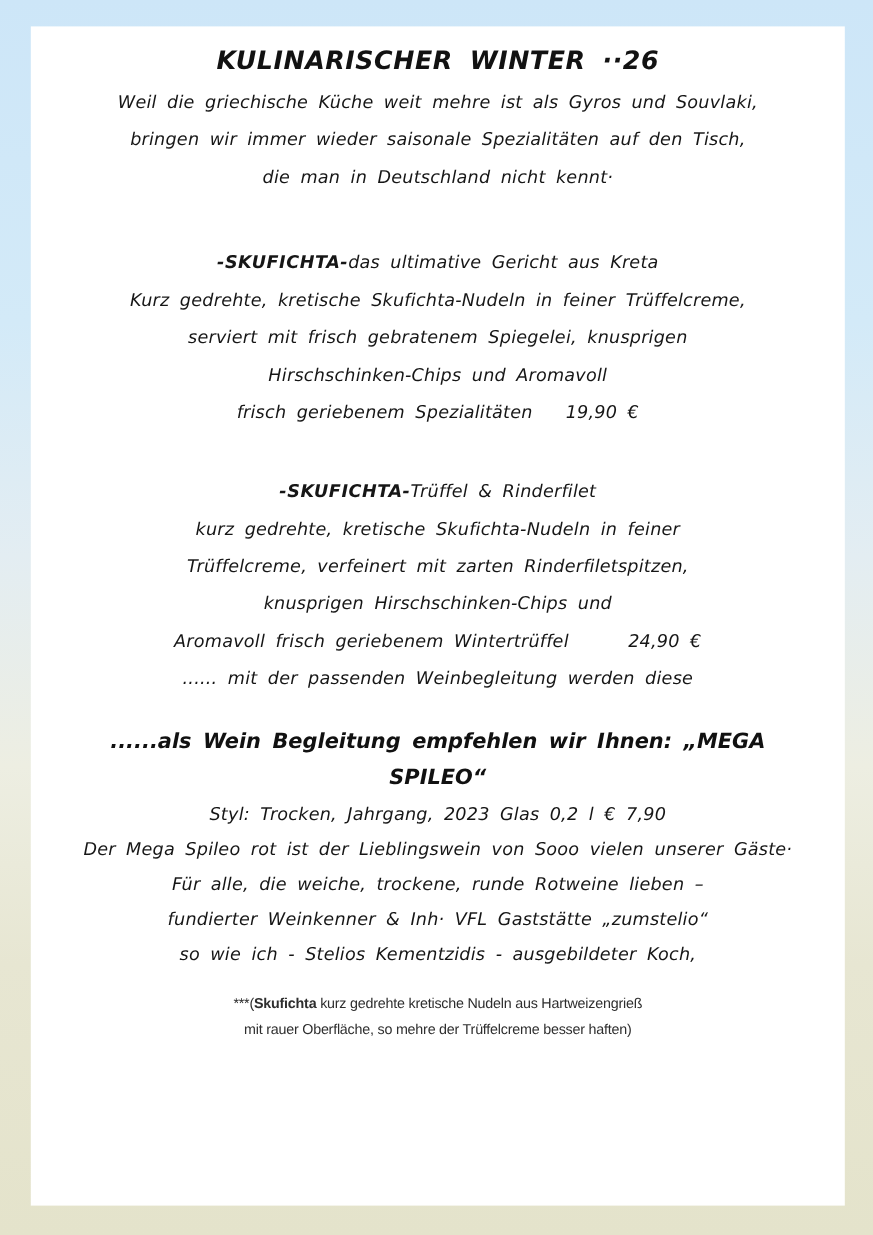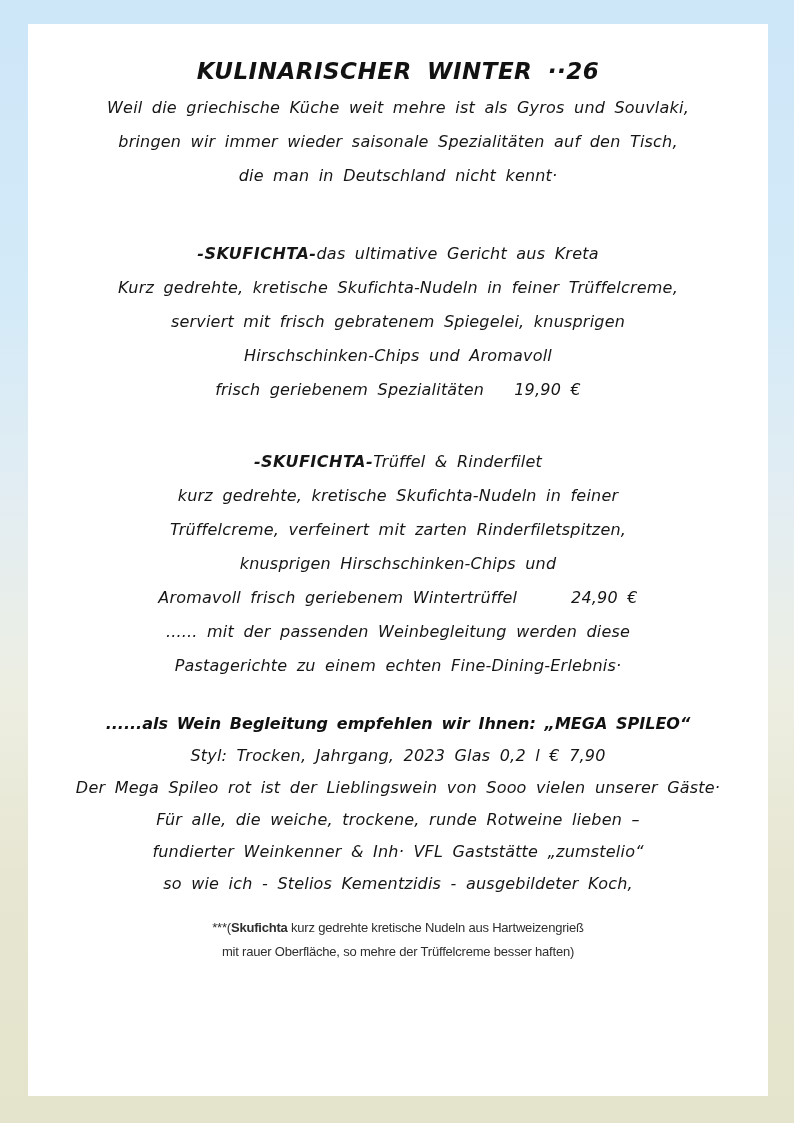--- a/index.html
+++ b/index.html
@@ -25,7 +25,7 @@
   .title {
     text-align:center; font-weight:bold; font-style:italic;
     font-size:23px; line-height:40px; letter-spacing:.5px;
-    word-spacing:.3em; color:#121212; margin-top:19px;
+    word-spacing:.3em; color:#121212; margin-top:4px;
   }
   .script-line {
     font-style:italic; font-size:16px; line-height:34px;

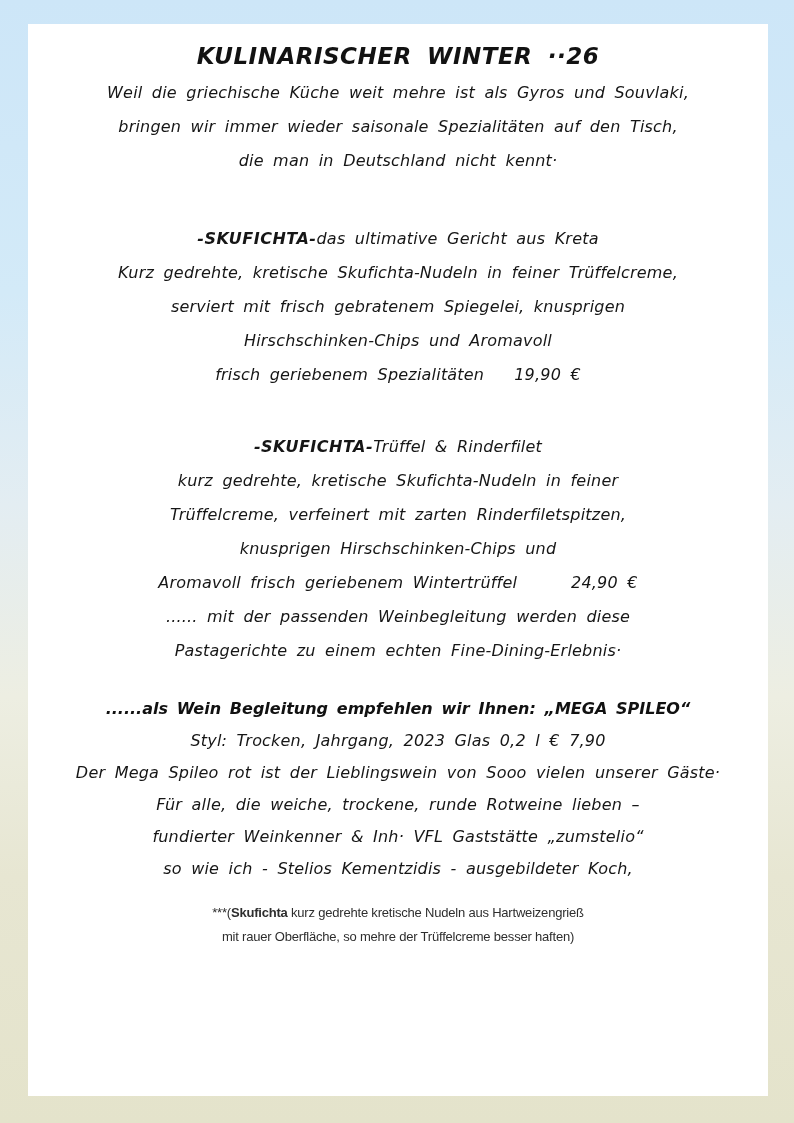--- a/index.html
+++ b/index.html
@@ -89,7 +89,6 @@
       <div class="script-line"><span>Aromavoll frisch geriebenem Wintertrüffel</span><span class="price-gap-2">24,90 €</span></div>
       <div>
           <div class="script-line">...... mit der passenden Weinbegleitung werden diese</div>
-          <div class="script-line">Pastagerichte zu einem echten Fine-Dining-Erlebnis·</div>
         </div>
     </section>
 

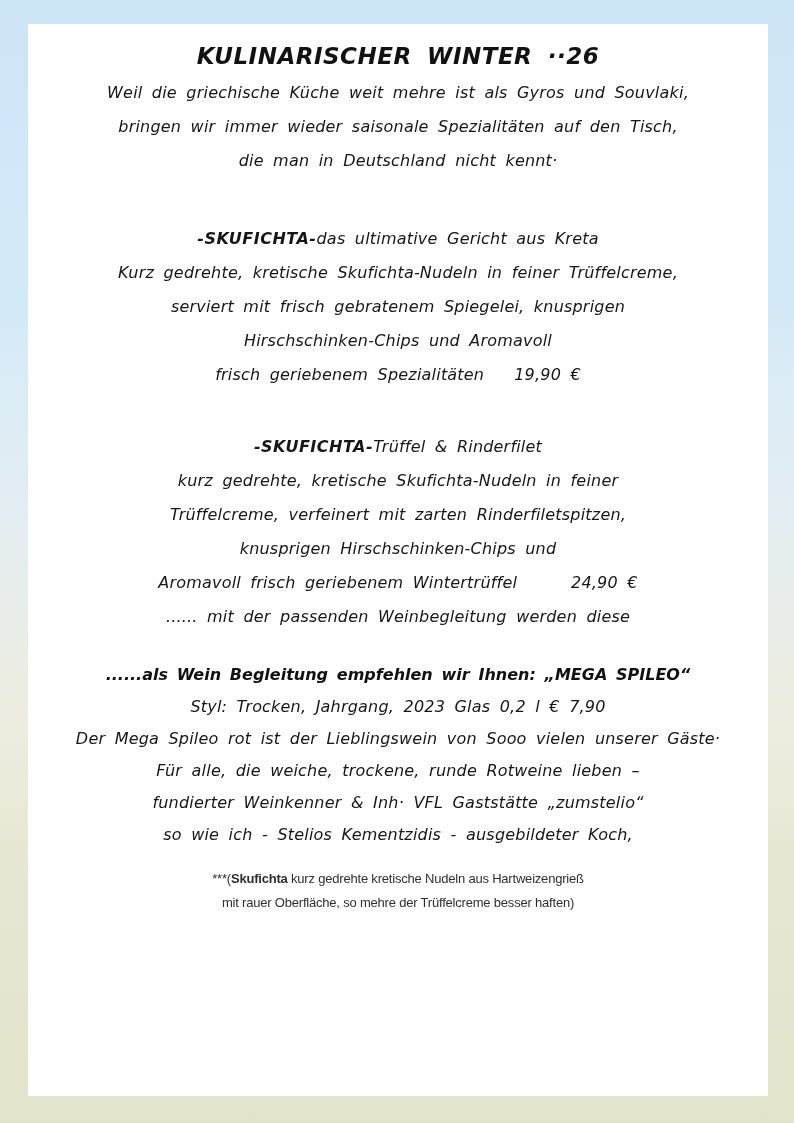--- a/index.html
+++ b/index.html
@@ -41,7 +41,7 @@
 
   .wine { margin-top:24px; }
   .wine-heading {
-    font-weight:bold; font-style:italic; font-size:16px;
+    font-weight:bold; font-style:italic; font-size:19px;
     line-height:33px; text-align:center; word-spacing:.2em; color:#111;
   }
   .wine .script-line { line-height:32px; }

